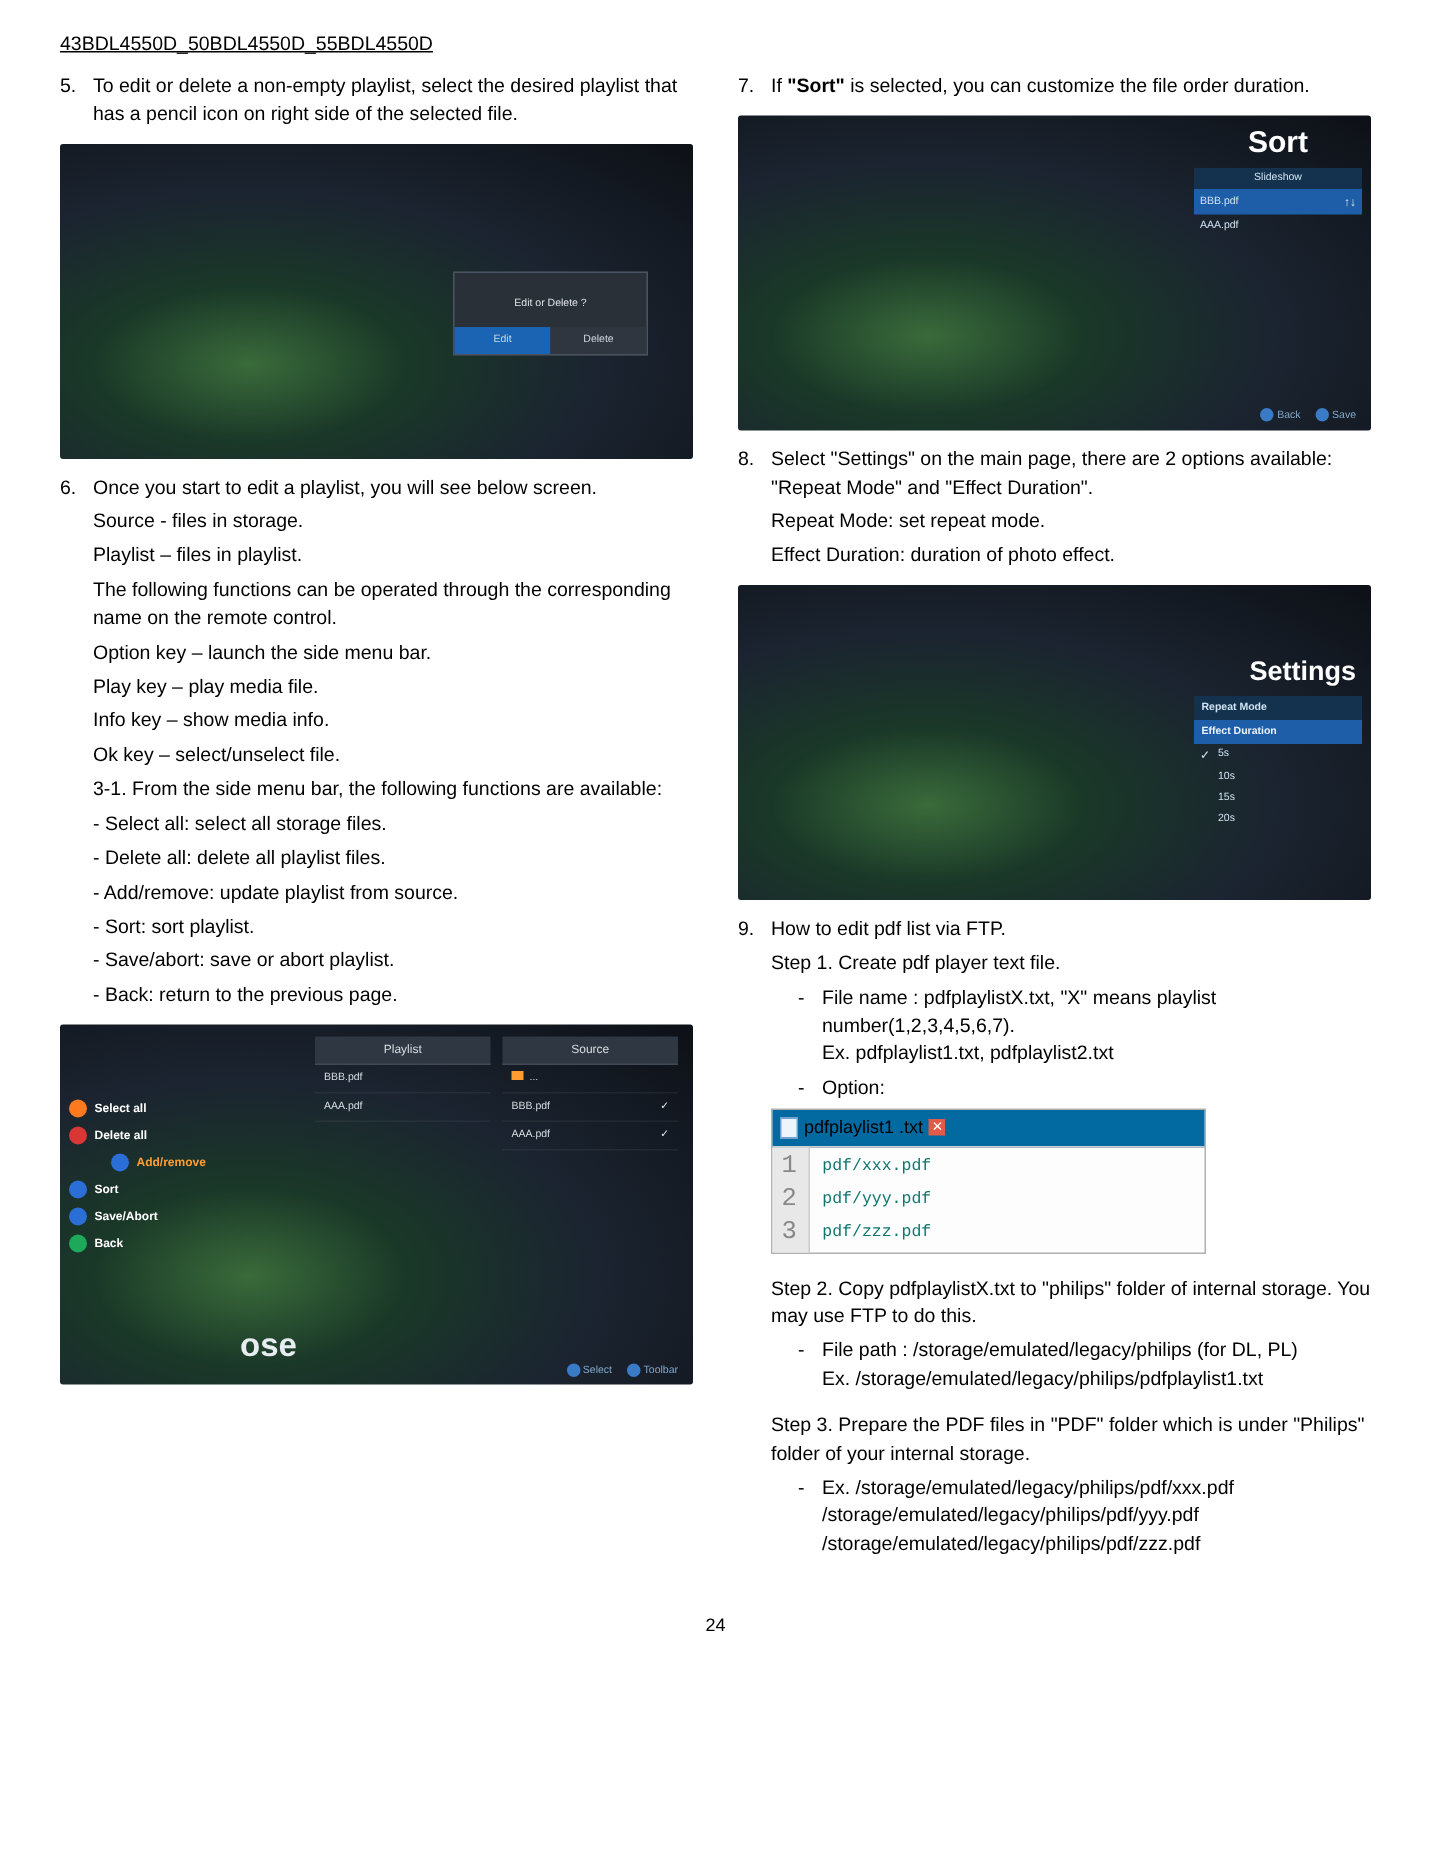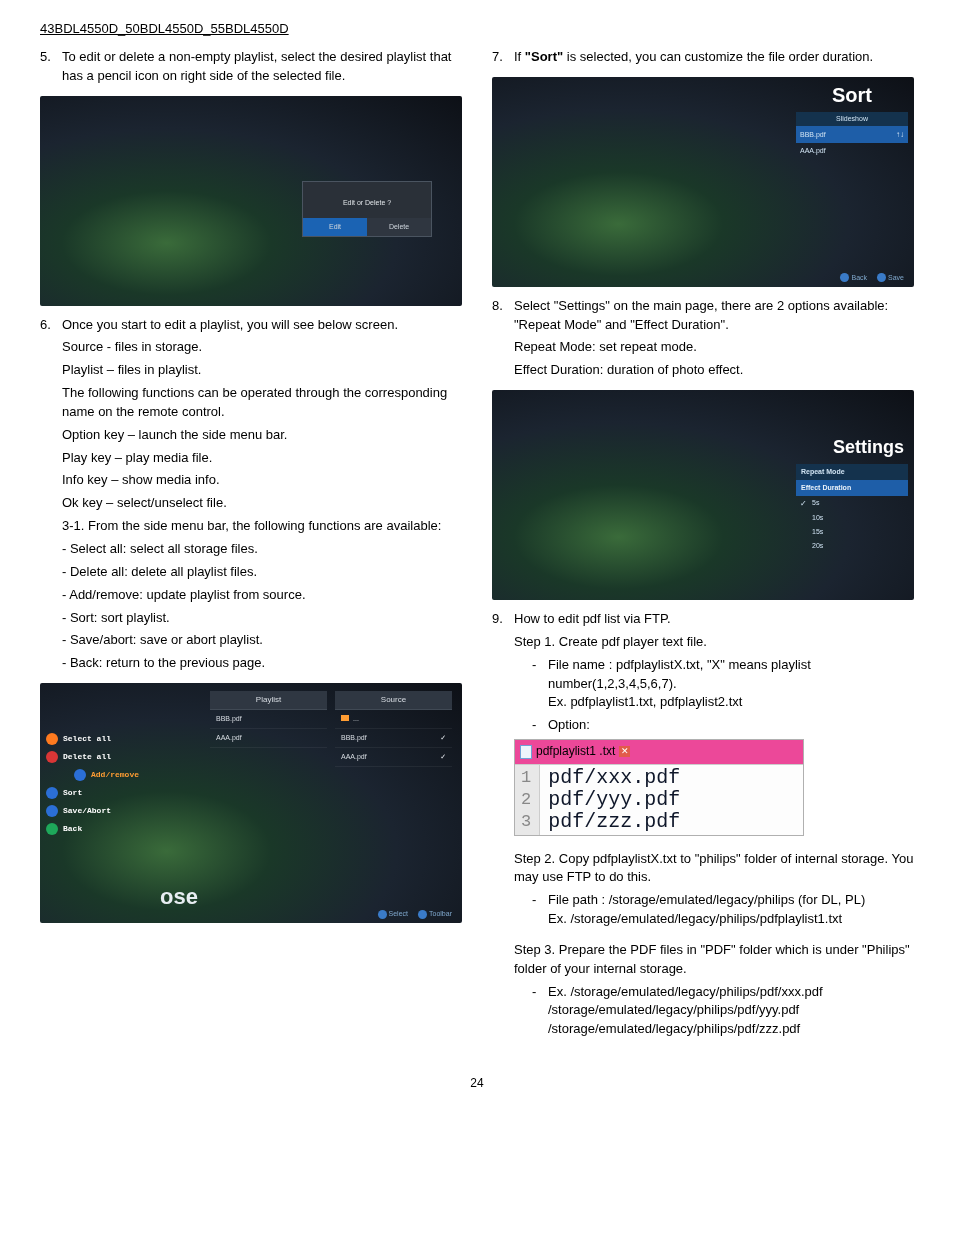--- a/index.html
+++ b/index.html
@@ -31,7 +31,7 @@
   .dlg-btns > div:last-child { background: #2f3640; }
 
   
-  .side-menu { position: absolute; left: 0; top: 50px; width: 120px; padding-left: 6px; font-family: Liberation Mono, monospace; }
+  .side-menu { position: absolute; left: 0; top: 50px; width: 120px; padding-left: 6px; }
   .side-item { display: flex; align-items: center; gap: 5px; font-size: 8px; color: #fff; font-weight: bold; margin-bottom: 6px; }
   .side-item.orange { color: #ff9d33; margin-left: 28px; }
   .side-item .ic { width: 12px; height: 12px; border-radius: 50%; background: #2b6fd6; display: inline-block; position: relative; }

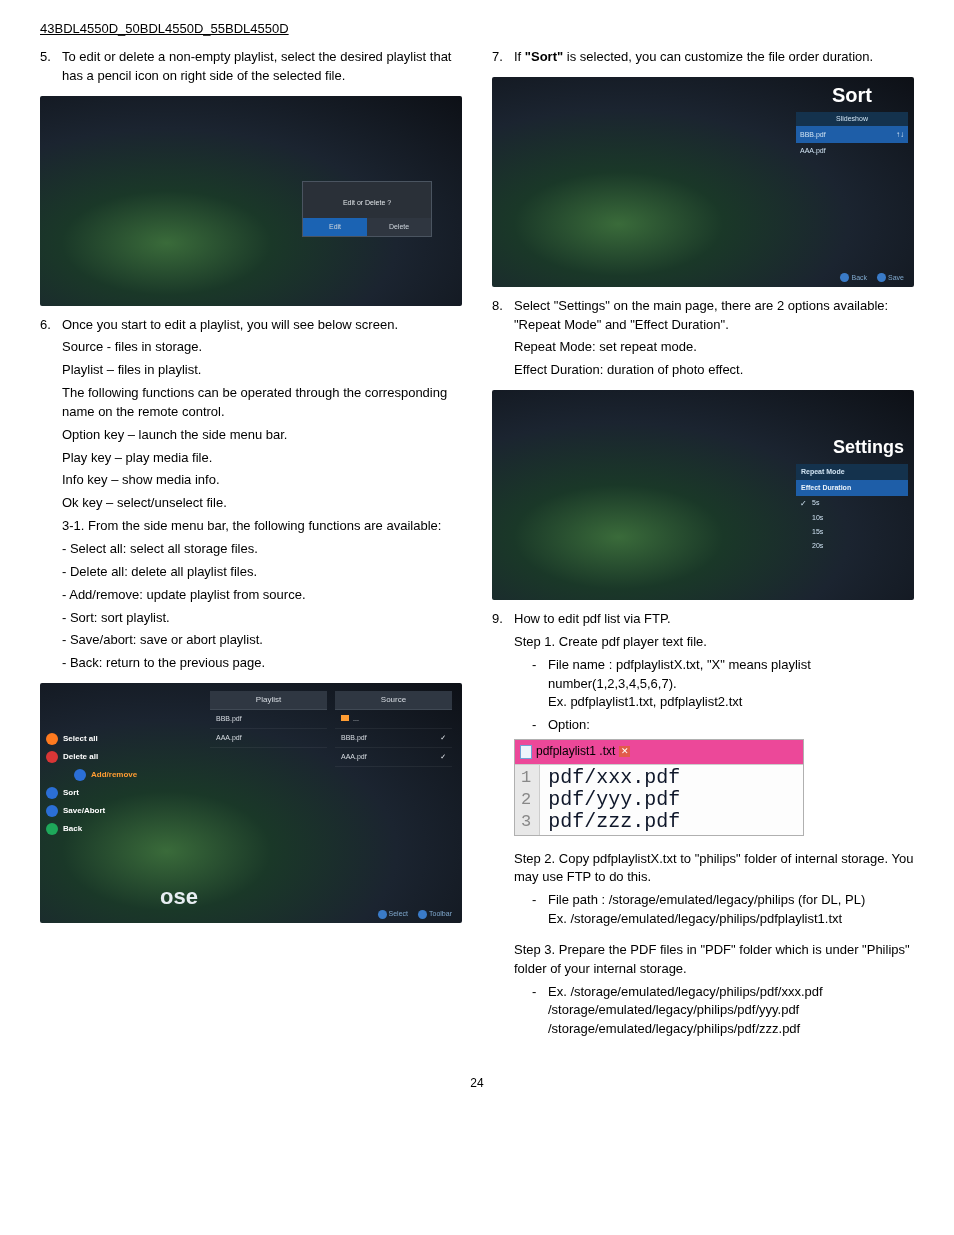--- a/index.html
+++ b/index.html
@@ -68,7 +68,7 @@
 
   
   .editor { border: 1px solid #b0b0b0; width: 290px; margin: 4px 0 14px 0; background: #fdfdfd; }
-  .editor-tab { display: flex; align-items: center; gap: 4px; padding: 3px 5px; border-bottom: 1px solid #ccc; background: #ec4899; font-size: 12px; }
+  .editor-tab { display: flex; align-items: center; gap: 4px; padding: 3px 5px; border-bottom: 1px solid #ccc; background: #0369a1; font-size: 12px; }
   .editor-tab .doc-ic { width: 12px; height: 14px; background: #eef4fc; border: 1px solid #6fa0d6; position: relative; }
   .editor-tab .x { width: 11px; height: 11px; background: #e25b4a; color: #fff; font-size: 9px; line-height: 11px; text-align: center; }
   .editor-body { display: flex; }

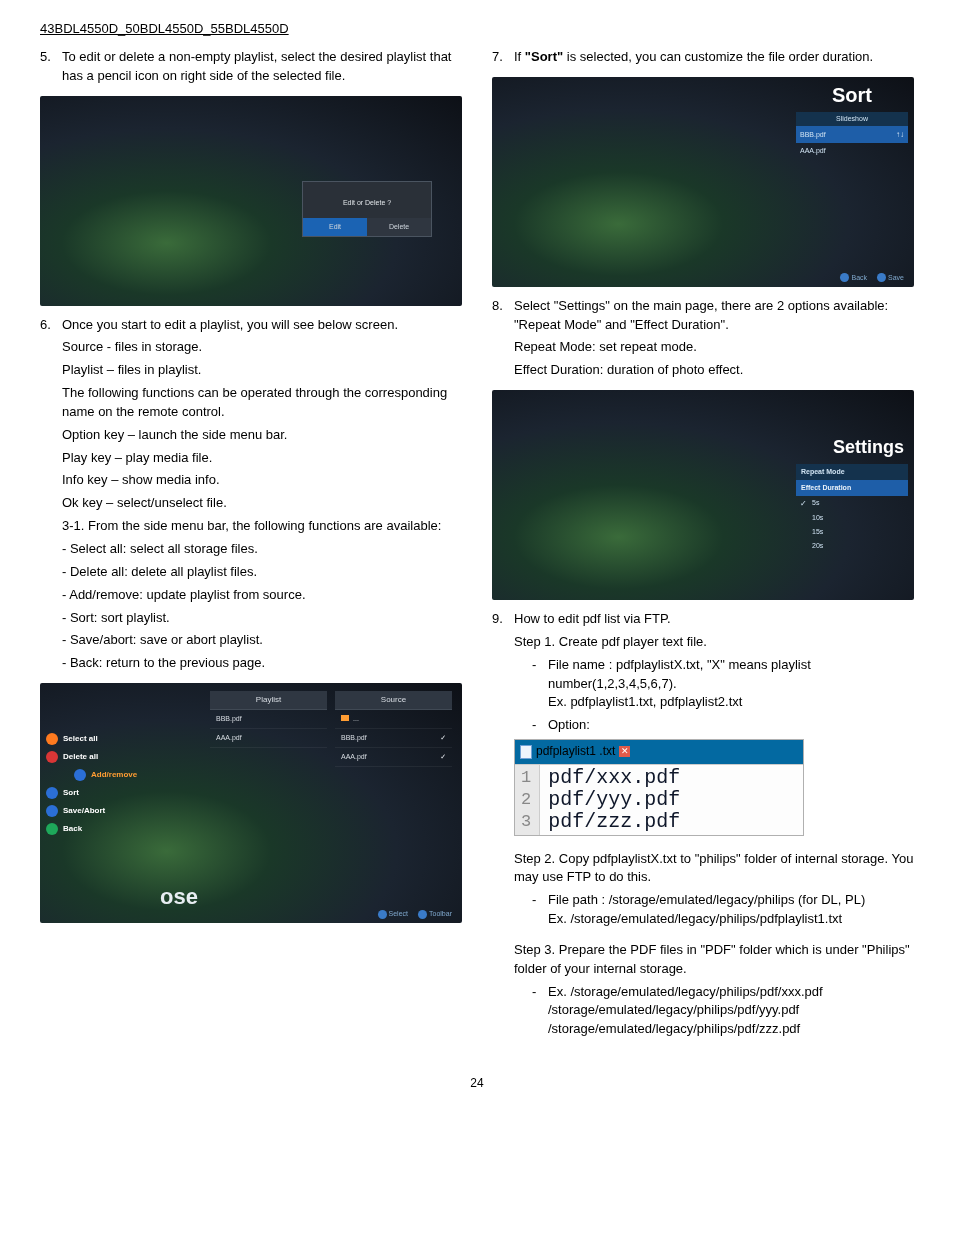--- a/index.html
+++ b/index.html
@@ -74,7 +74,7 @@
   .editor-body { display: flex; }
   .gutter { background: #e8e8e8; color: #888; font-family: "Courier New", monospace; font-size: 17px; text-align: right; padding: 2px 8px 2px 6px; border-right: 1px solid #ccc; }
   .gutter div { line-height: 22px; }
-  .code { font-family: "Courier New", monospace; font-size: 20px; padding: 2px 8px; color: #0f172a; }
+  .code { font-family: "Courier New", monospace; font-size: 11px; padding: 2px 8px; color: #0f766e; }
   .code div { line-height: 22px; white-space: pre; }
 
   .page-num { text-align: center; font-size: 12px; margin-top: 26px; }

